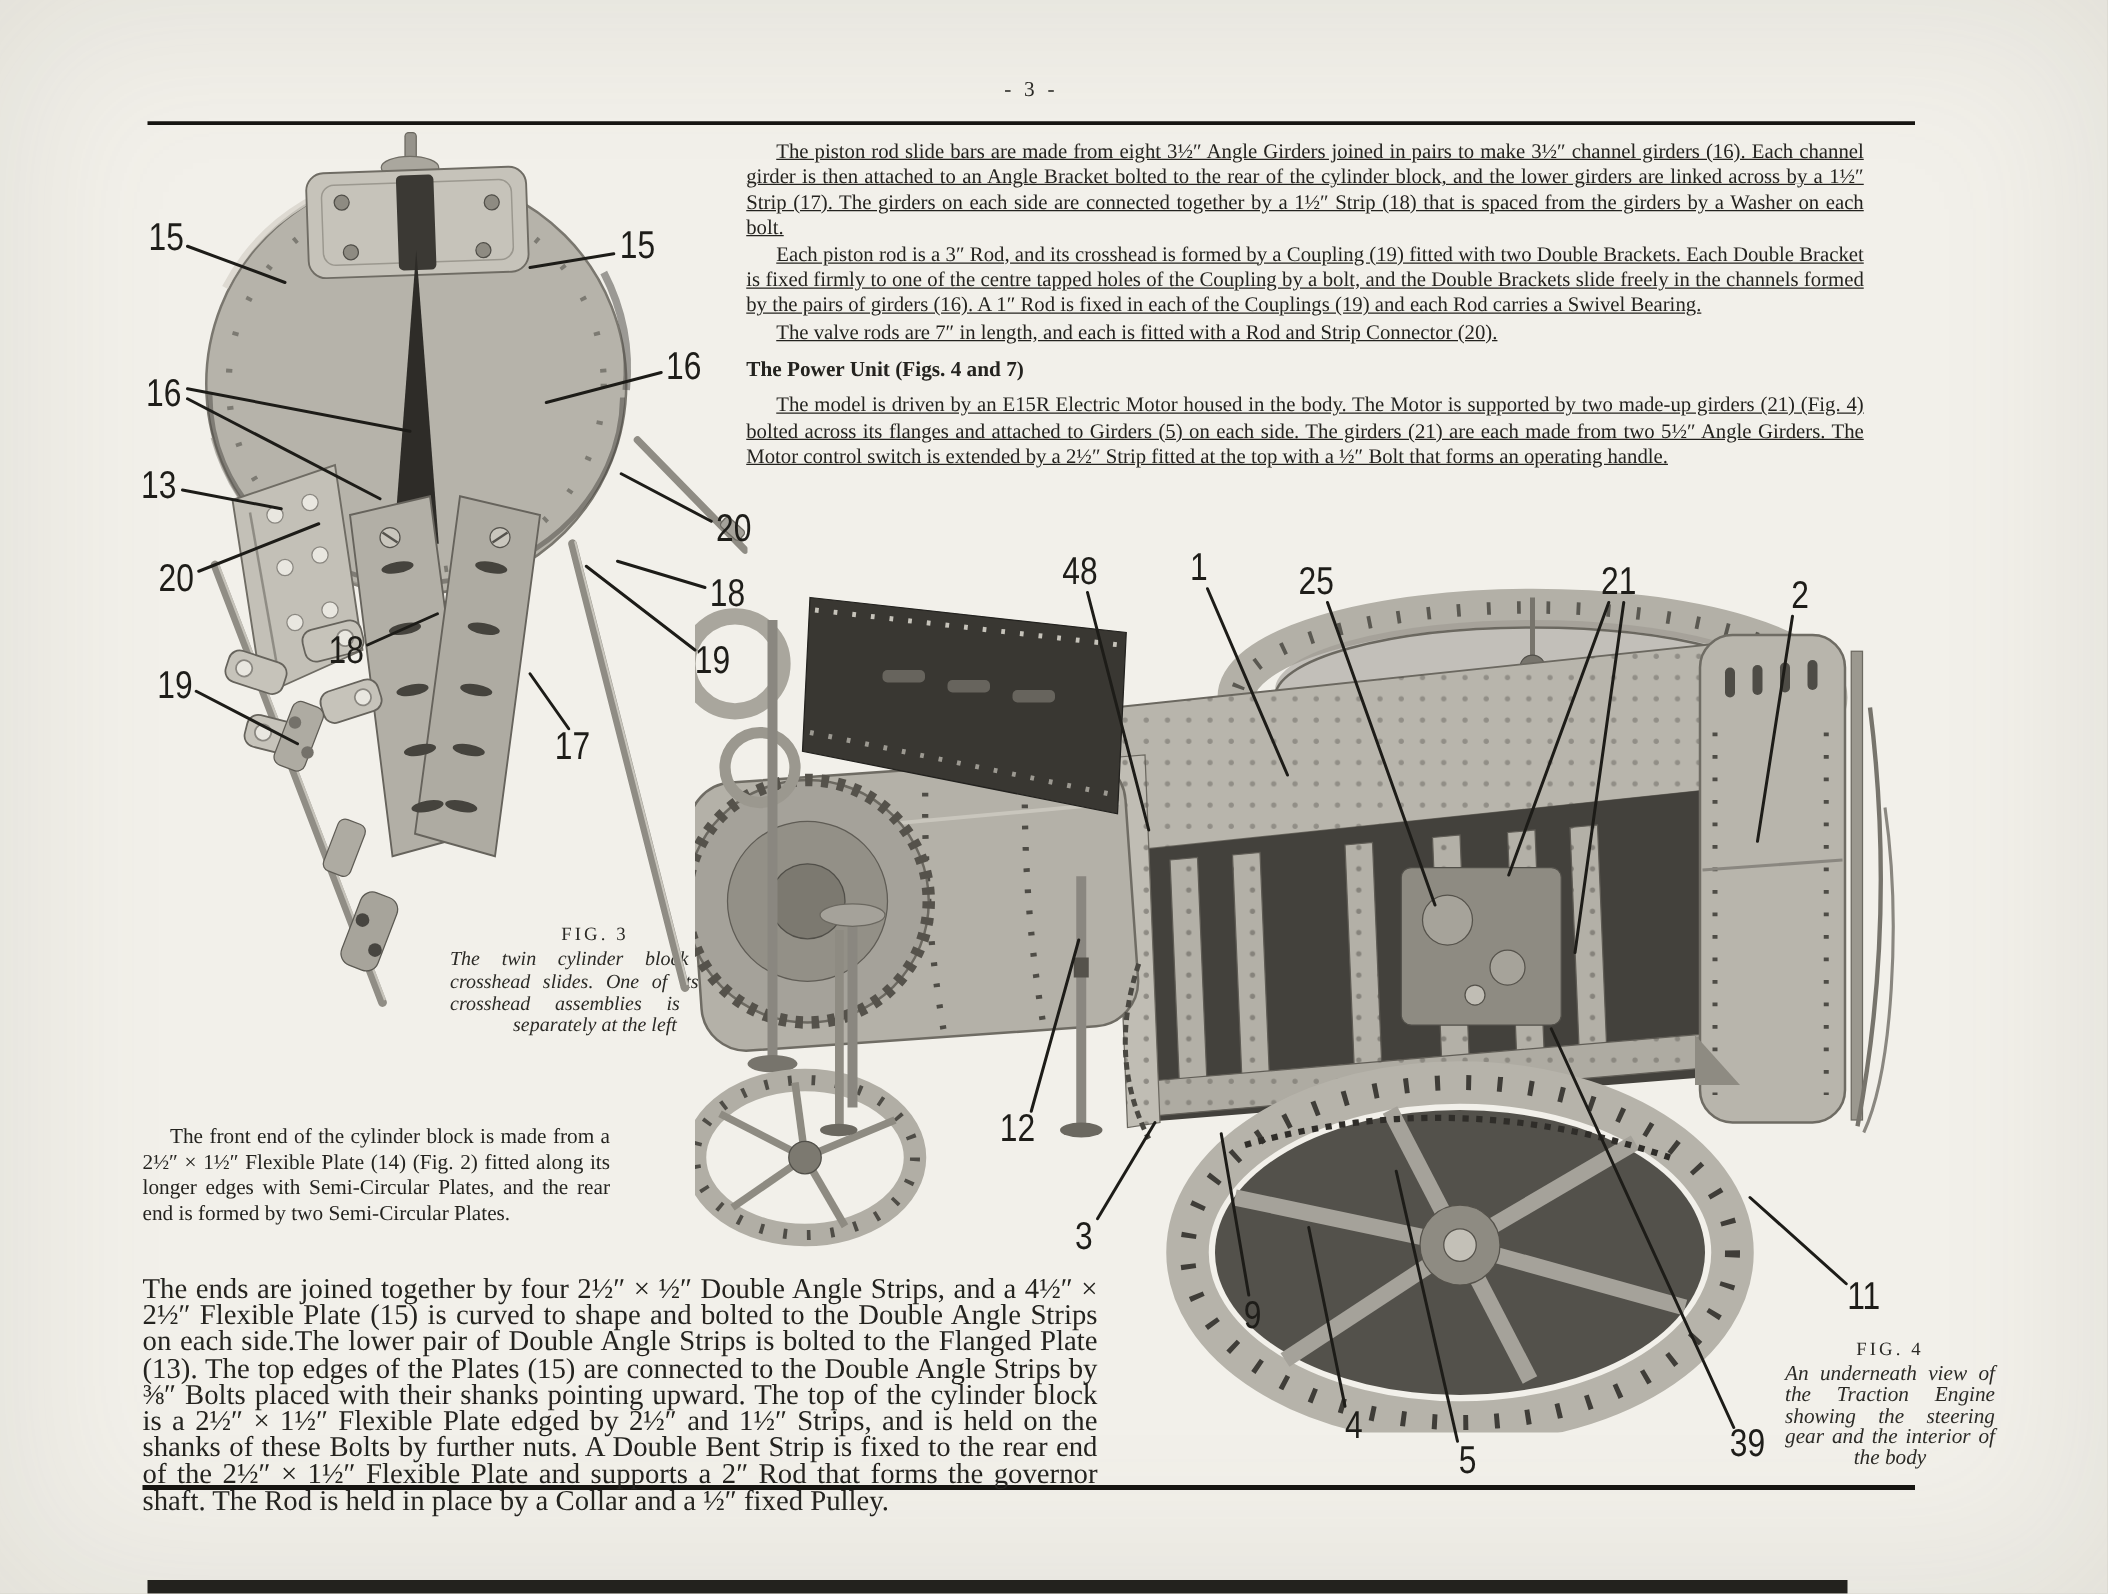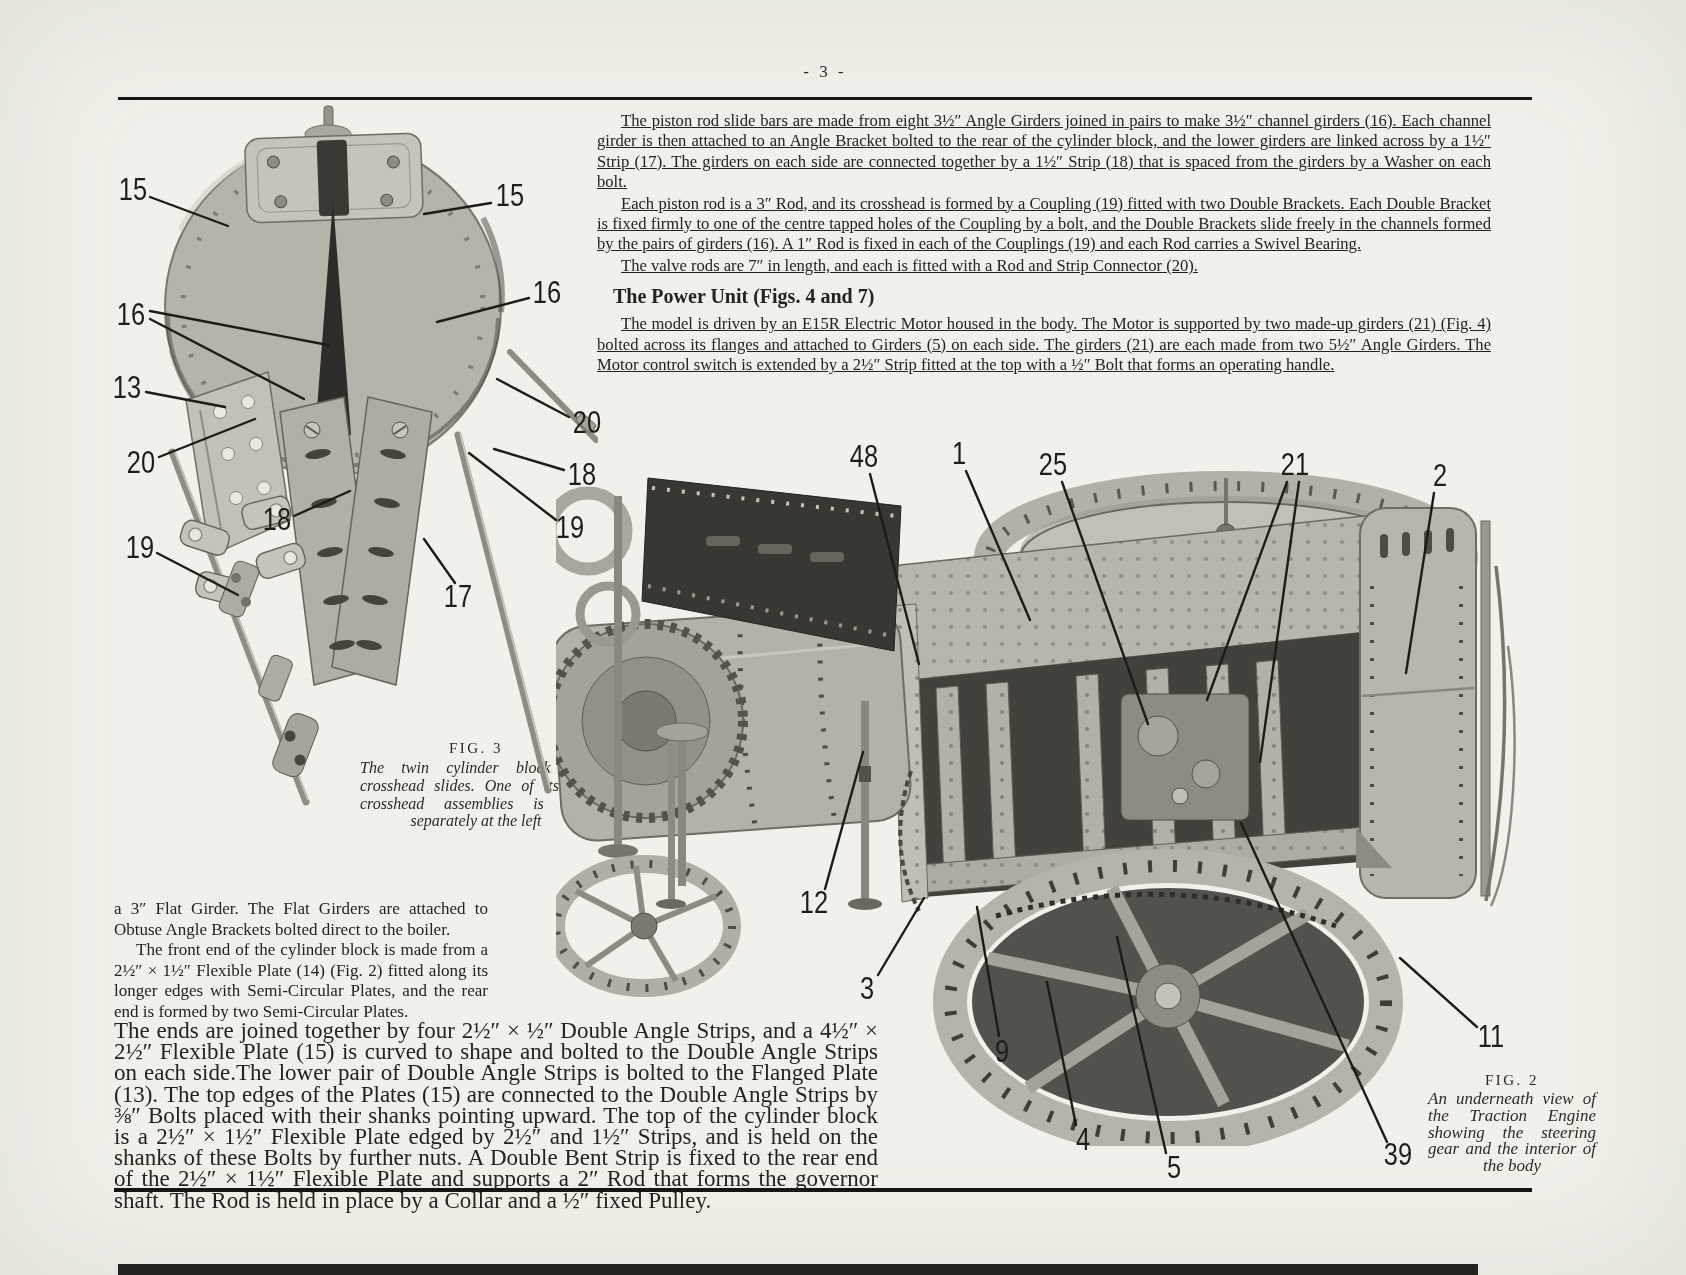--- a/index.html
+++ b/index.html
@@ -19,7 +19,7 @@
     font-size:16.6px;line-height:20.4px;text-align:justify;}
   .rc p{margin:0 0 1px 0;text-indent:24px;text-decoration:underline;}
   .rc p.gap{margin-bottom:6px;}
-  .rc h2{margin:9px 0 7px 16px;font-size:20px;line-height:22px;text-indent:0;}
+  .rc h2{margin:9px 0 7px 0;font-size:17px;line-height:22px;text-indent:0;}
   .lc-narrow{position:absolute;left:114px;top:899px;width:374px;
     font-size:17px;line-height:20.6px;text-align:justify;}
   .lc-narrow p{margin:0;}

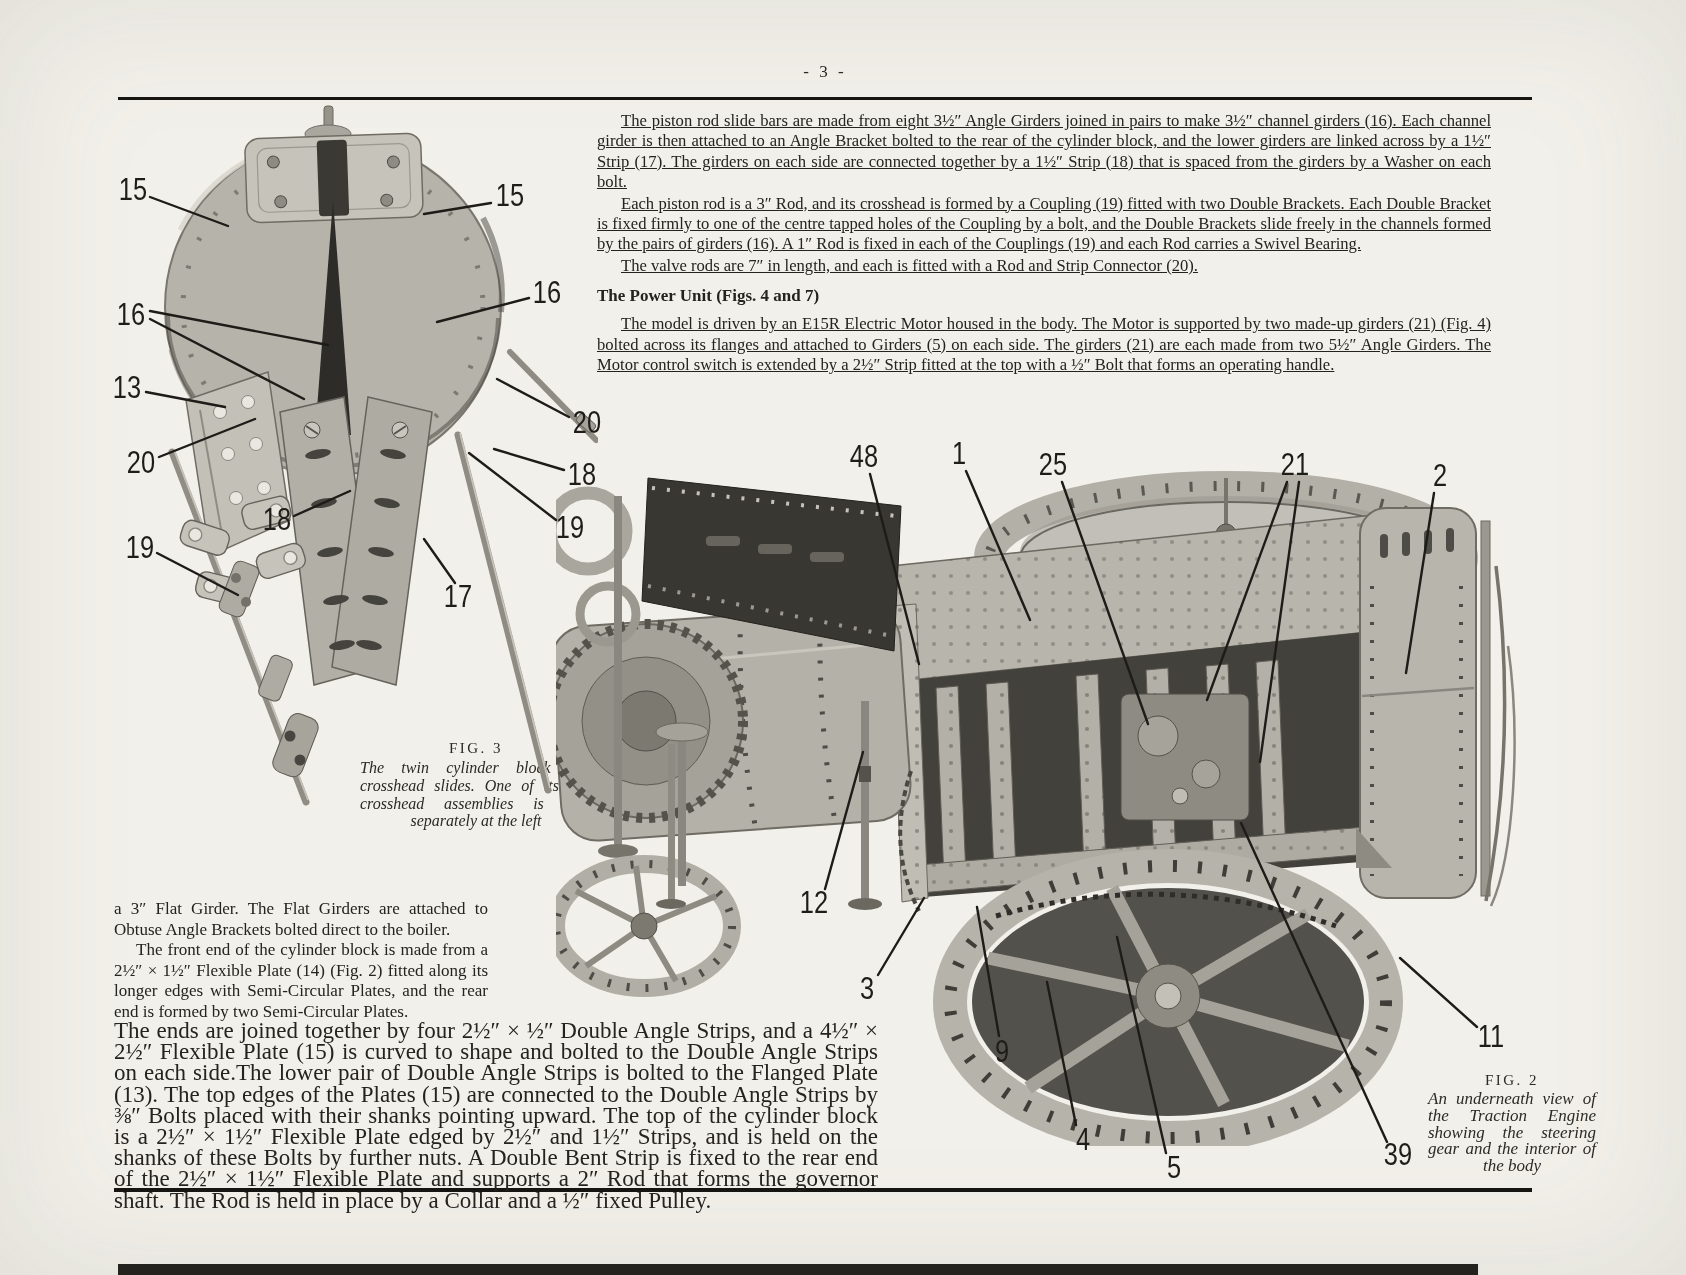--- a/index.html
+++ b/index.html
@@ -279,7 +279,6 @@
   </div>
 
   <div class="lc-narrow">
-    <p>a 3″ Flat Girder. The Flat Girders are attached to Obtuse Angle Brackets bolted direct to the boiler.</p>
     <p class="ind">The front end of the cylinder block is made from a 2½″ × 1½″ Flexible Plate (14) (Fig. 2) fitted along its longer edges with Semi-Circular Plates, and the rear end is formed by two Semi-Circular Plates.</p>
   </div>
 

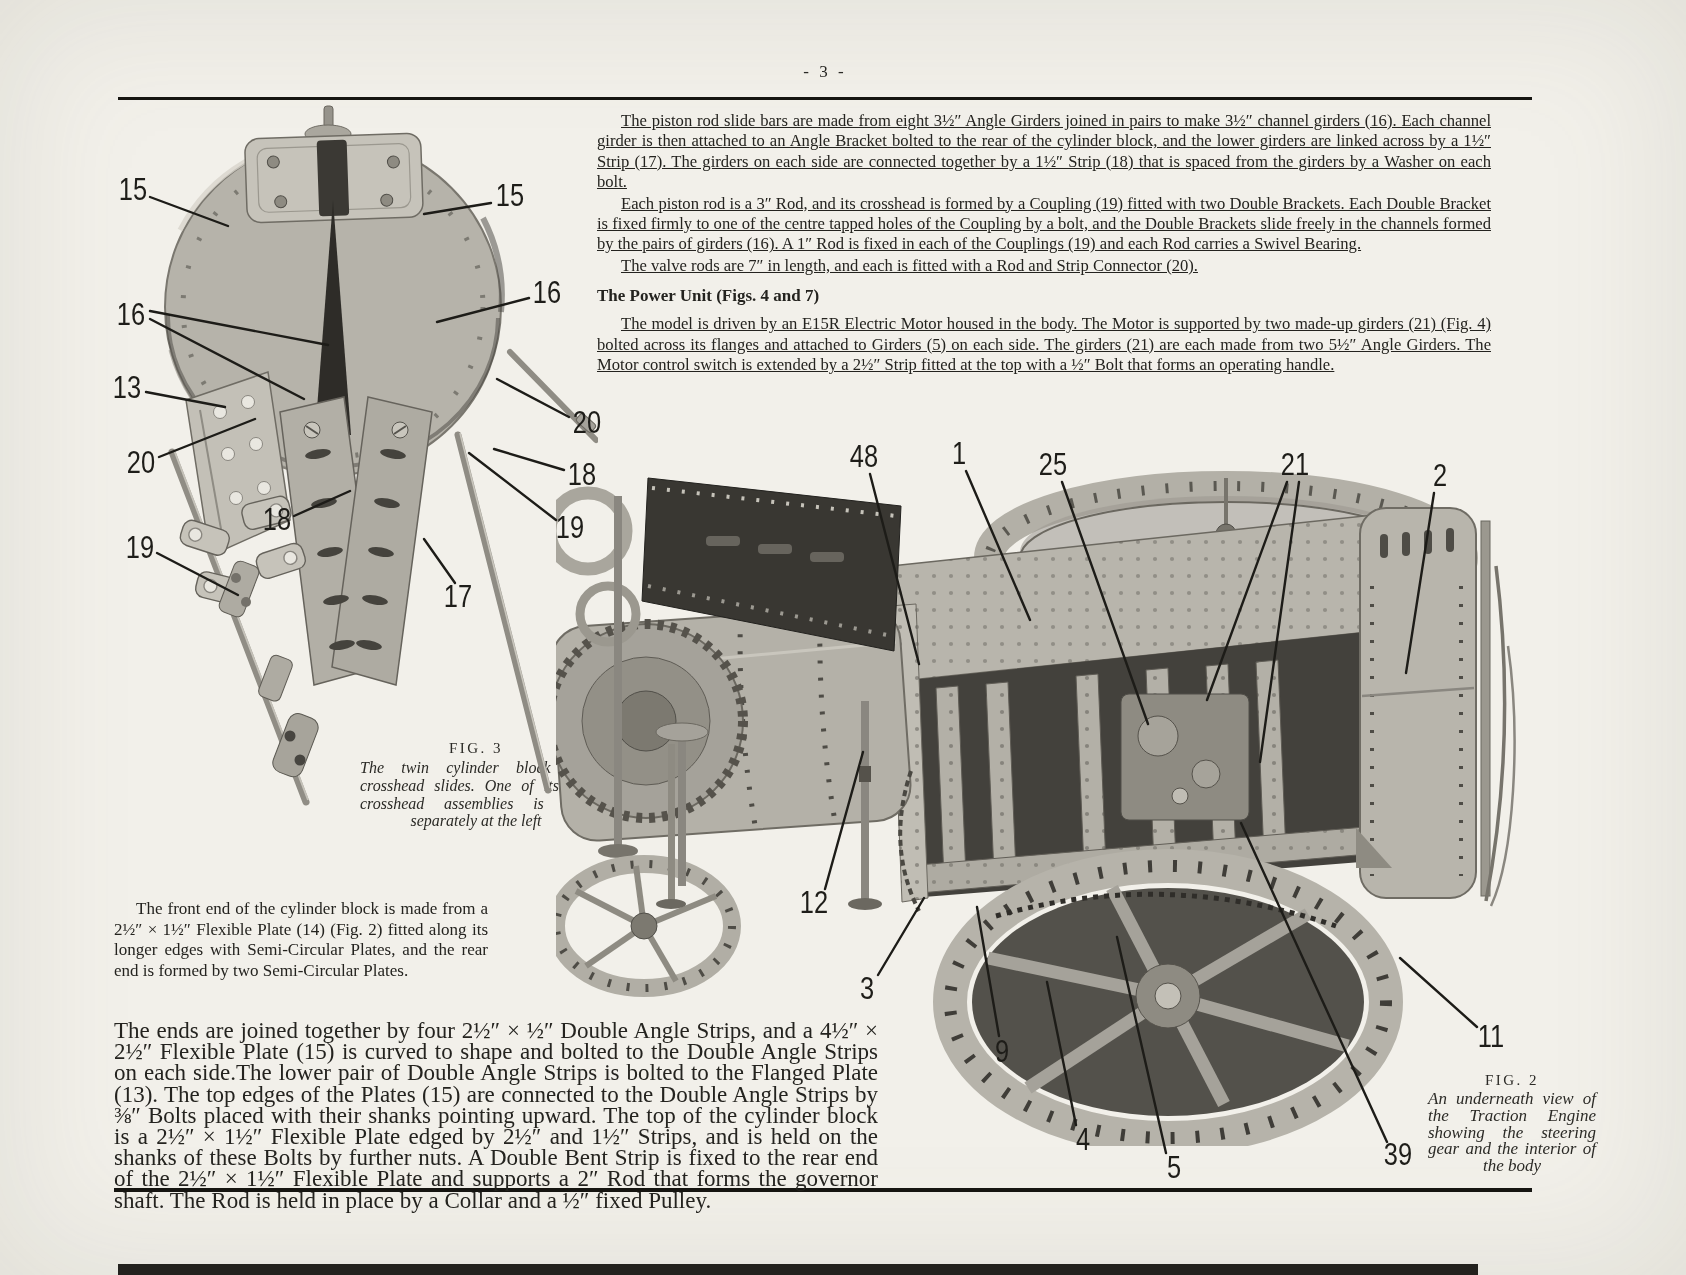--- a/index.html
+++ b/index.html
@@ -291,7 +291,7 @@
     <div class="captext">The twin cylinder block and crosshead slides. One of its two crosshead assemblies is seen separately at the left</div>
   </div>
   <div class="cap cap4">
-    <div class="figlabel">FIG. 2</div>
+    <div class="figlabel">FIG. 4</div>
     <div class="captext">An underneath view of the Traction Engine showing the steering gear and the interior of the body</div>
   </div>
 

